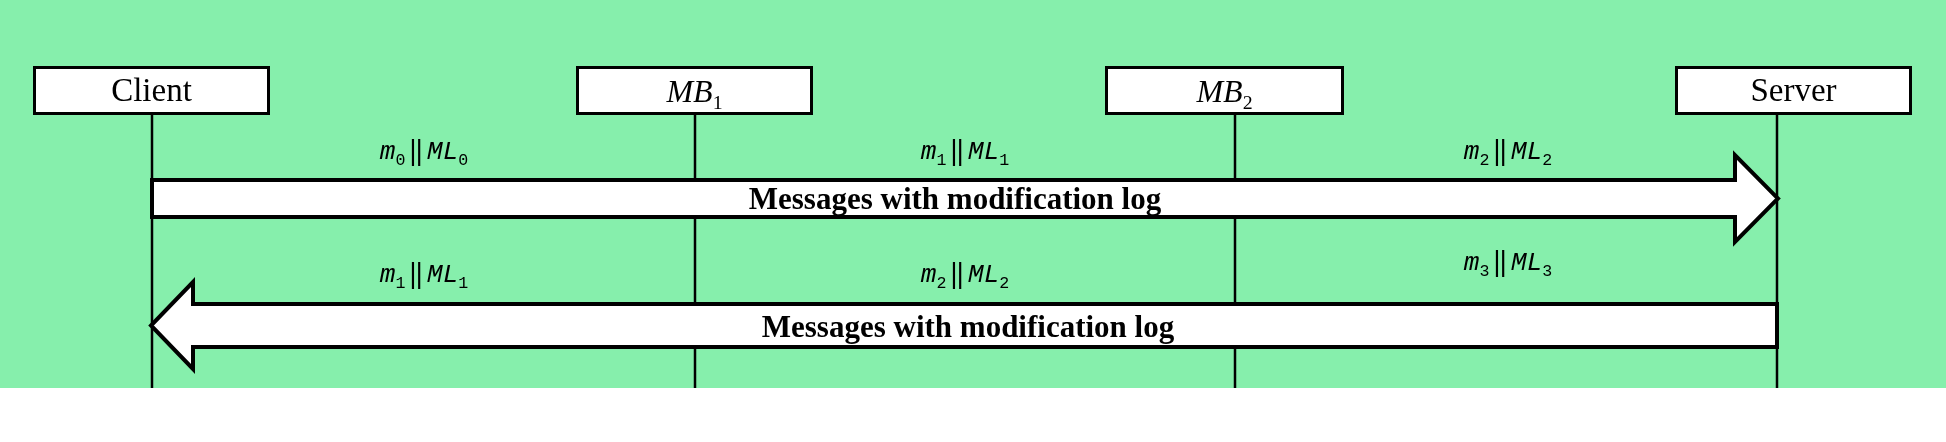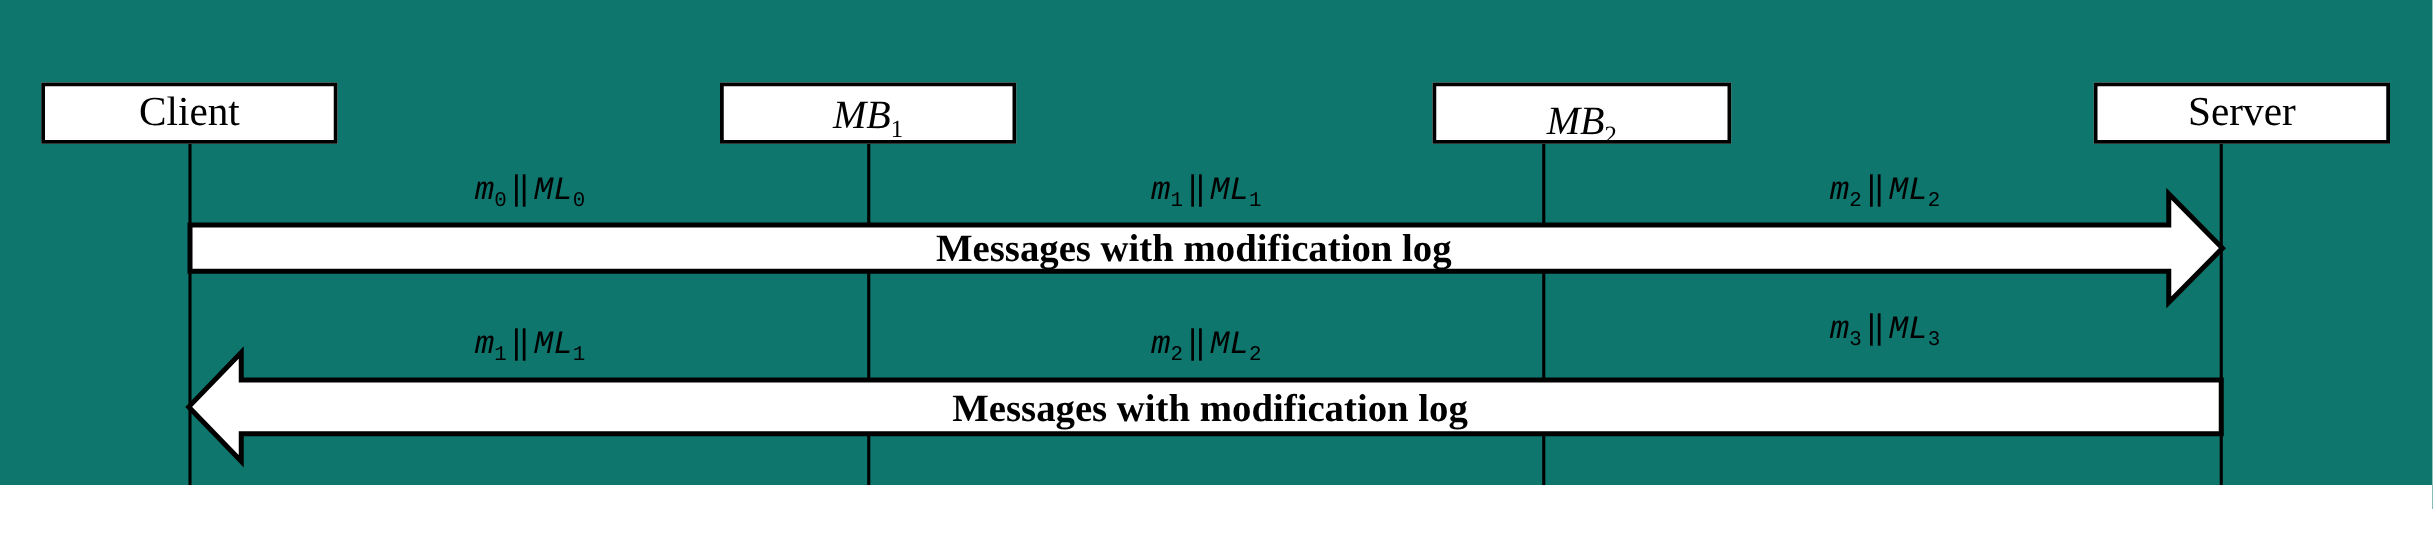--- a/index.html
+++ b/index.html
@@ -14,7 +14,7 @@
     position: relative;
     width: 1946px;
     height: 388px;
-    background: #0f766e;
+    background: #86efac;
     overflow: hidden;
   }
   #diagram-svg {

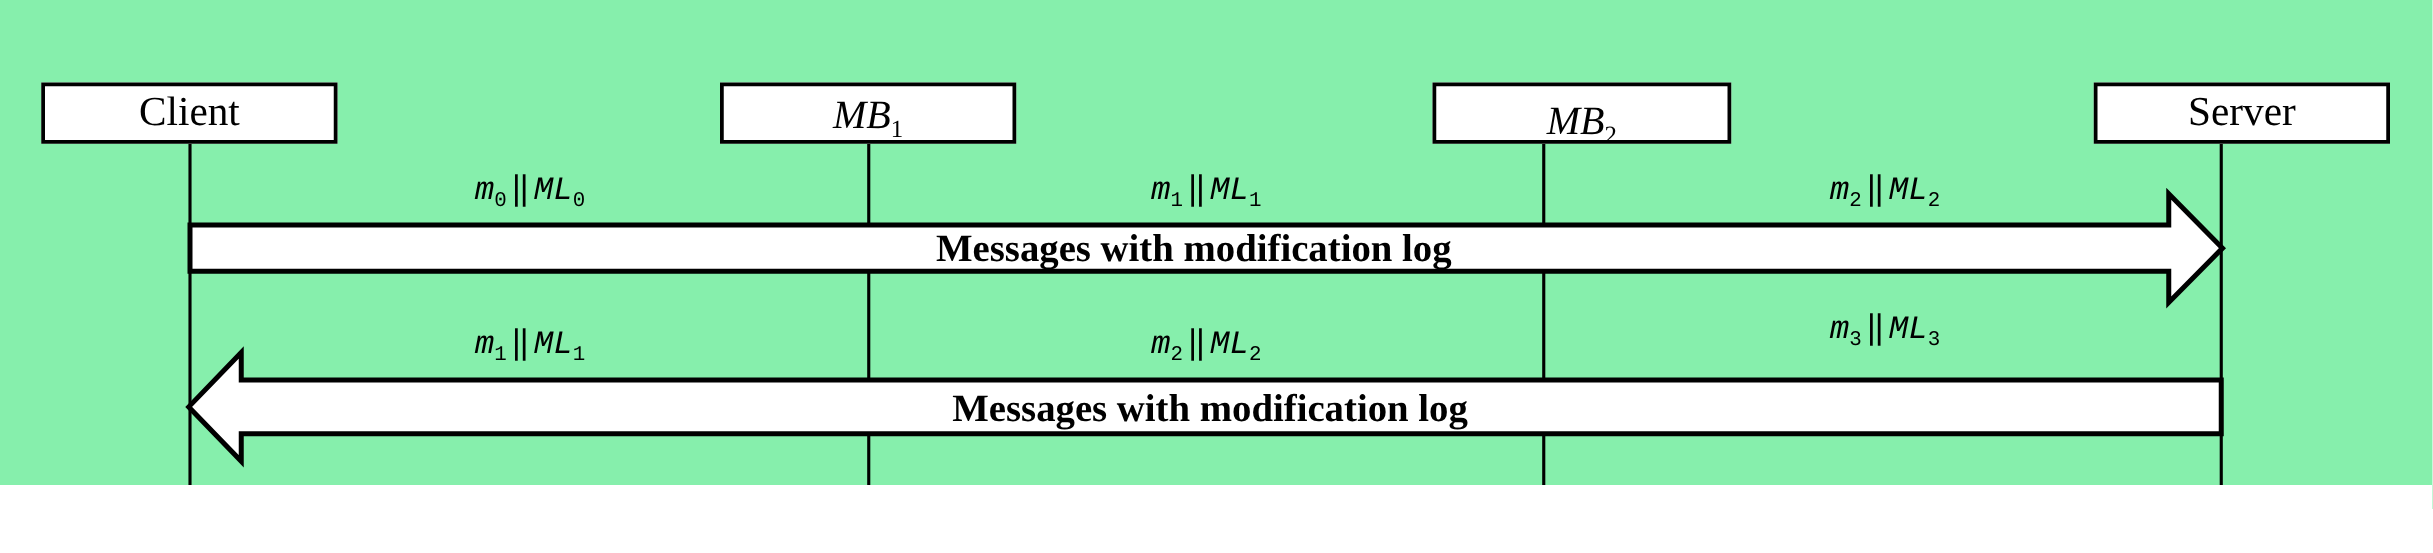--- a/index.html
+++ b/index.html
@@ -119,7 +119,7 @@
     <span class="participant-label mathy"><span>MB</span><span class="sub">1</span></span>
   </div>
 
-  <div class="participant-box" style="left:1146px; top:66px; width:239px; height:49px;align-items:flex-end;">
+  <div class="participant-box" style="left:1105px; top:66px; width:239px; height:49px;">
     <span class="participant-label mathy"><span>MB</span><span class="sub">2</span></span>
   </div>
 

